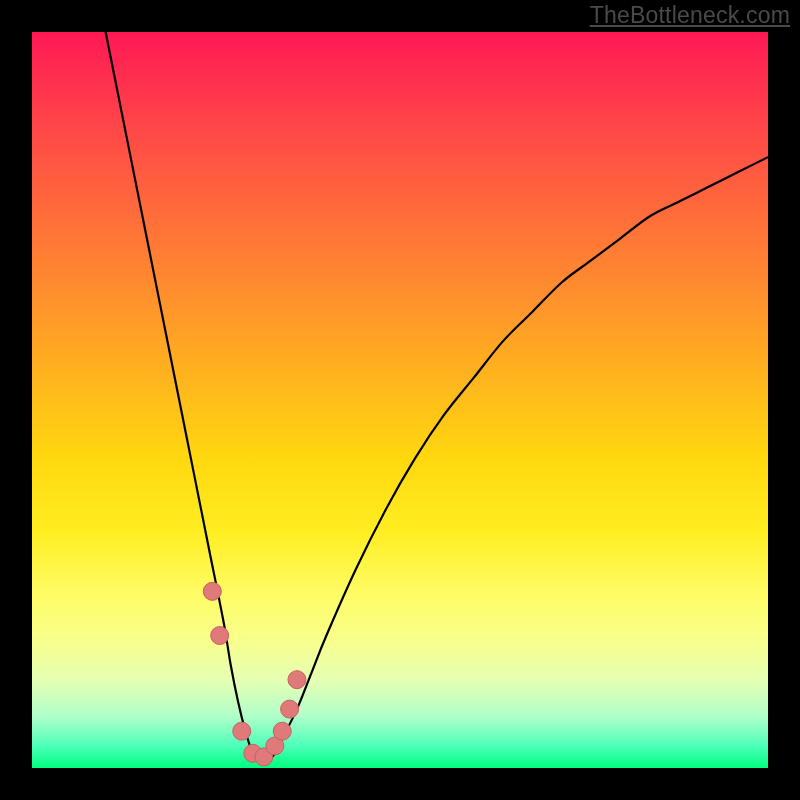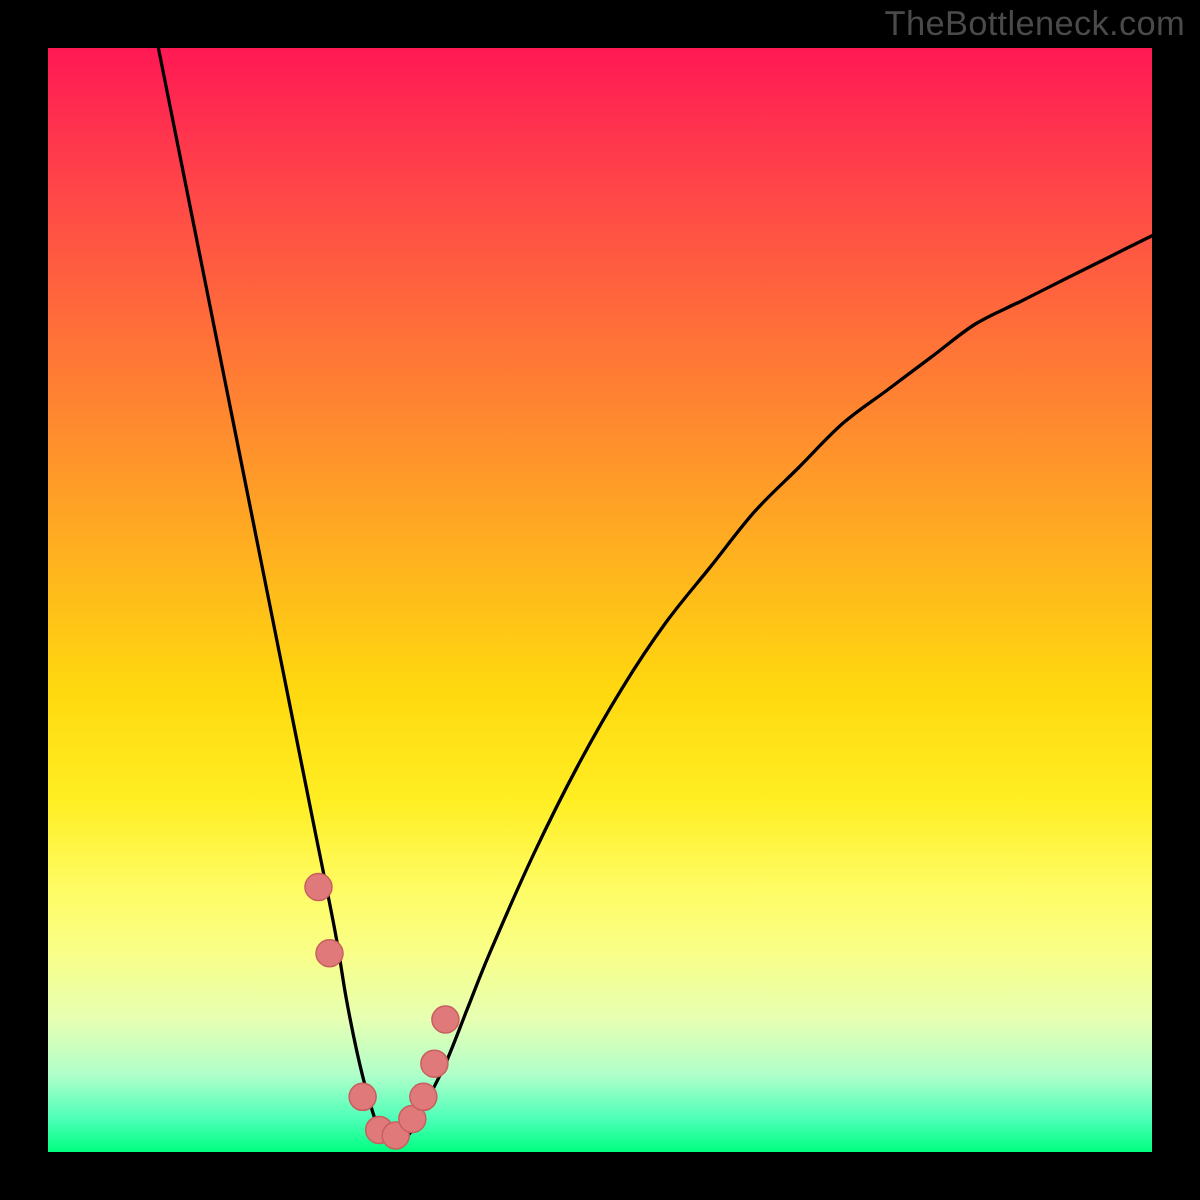--- a/index.html
+++ b/index.html
@@ -26,6 +26,7 @@
     font-weight: 400;
     letter-spacing: 0.2px;
     z-index: 10;
+    text-decoration: underline;
   }
   .plot-area {
     position: absolute;

